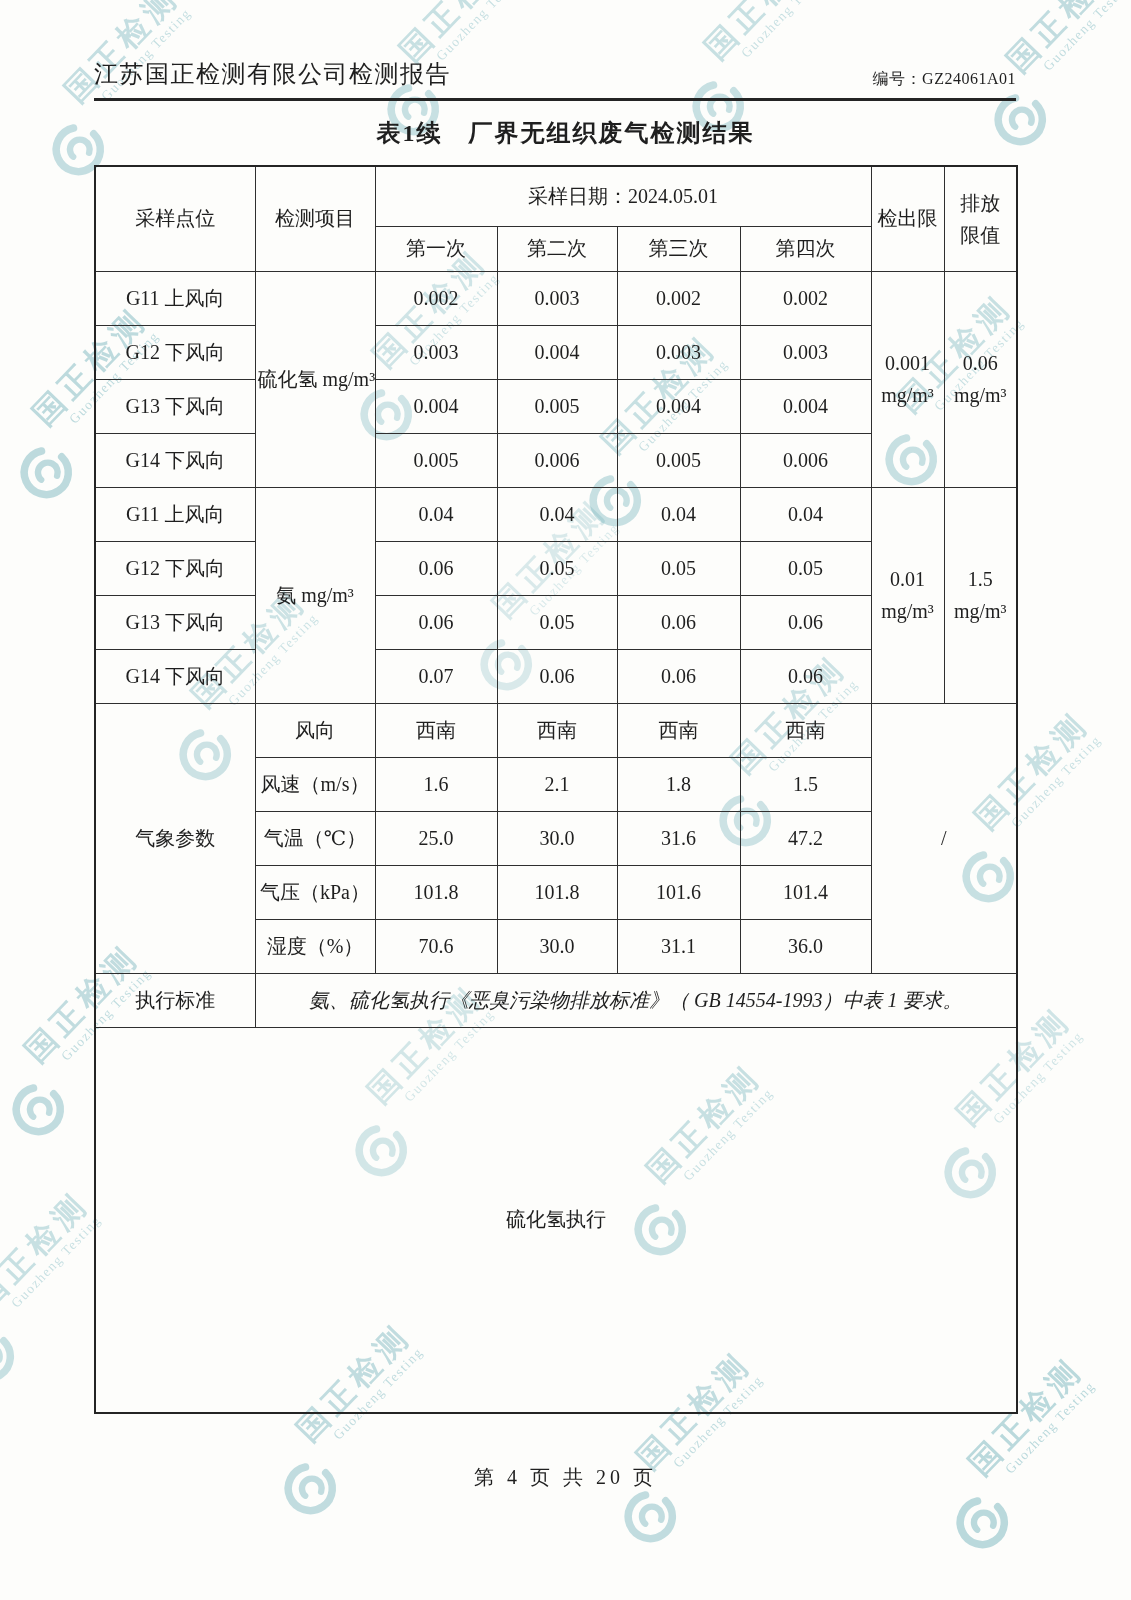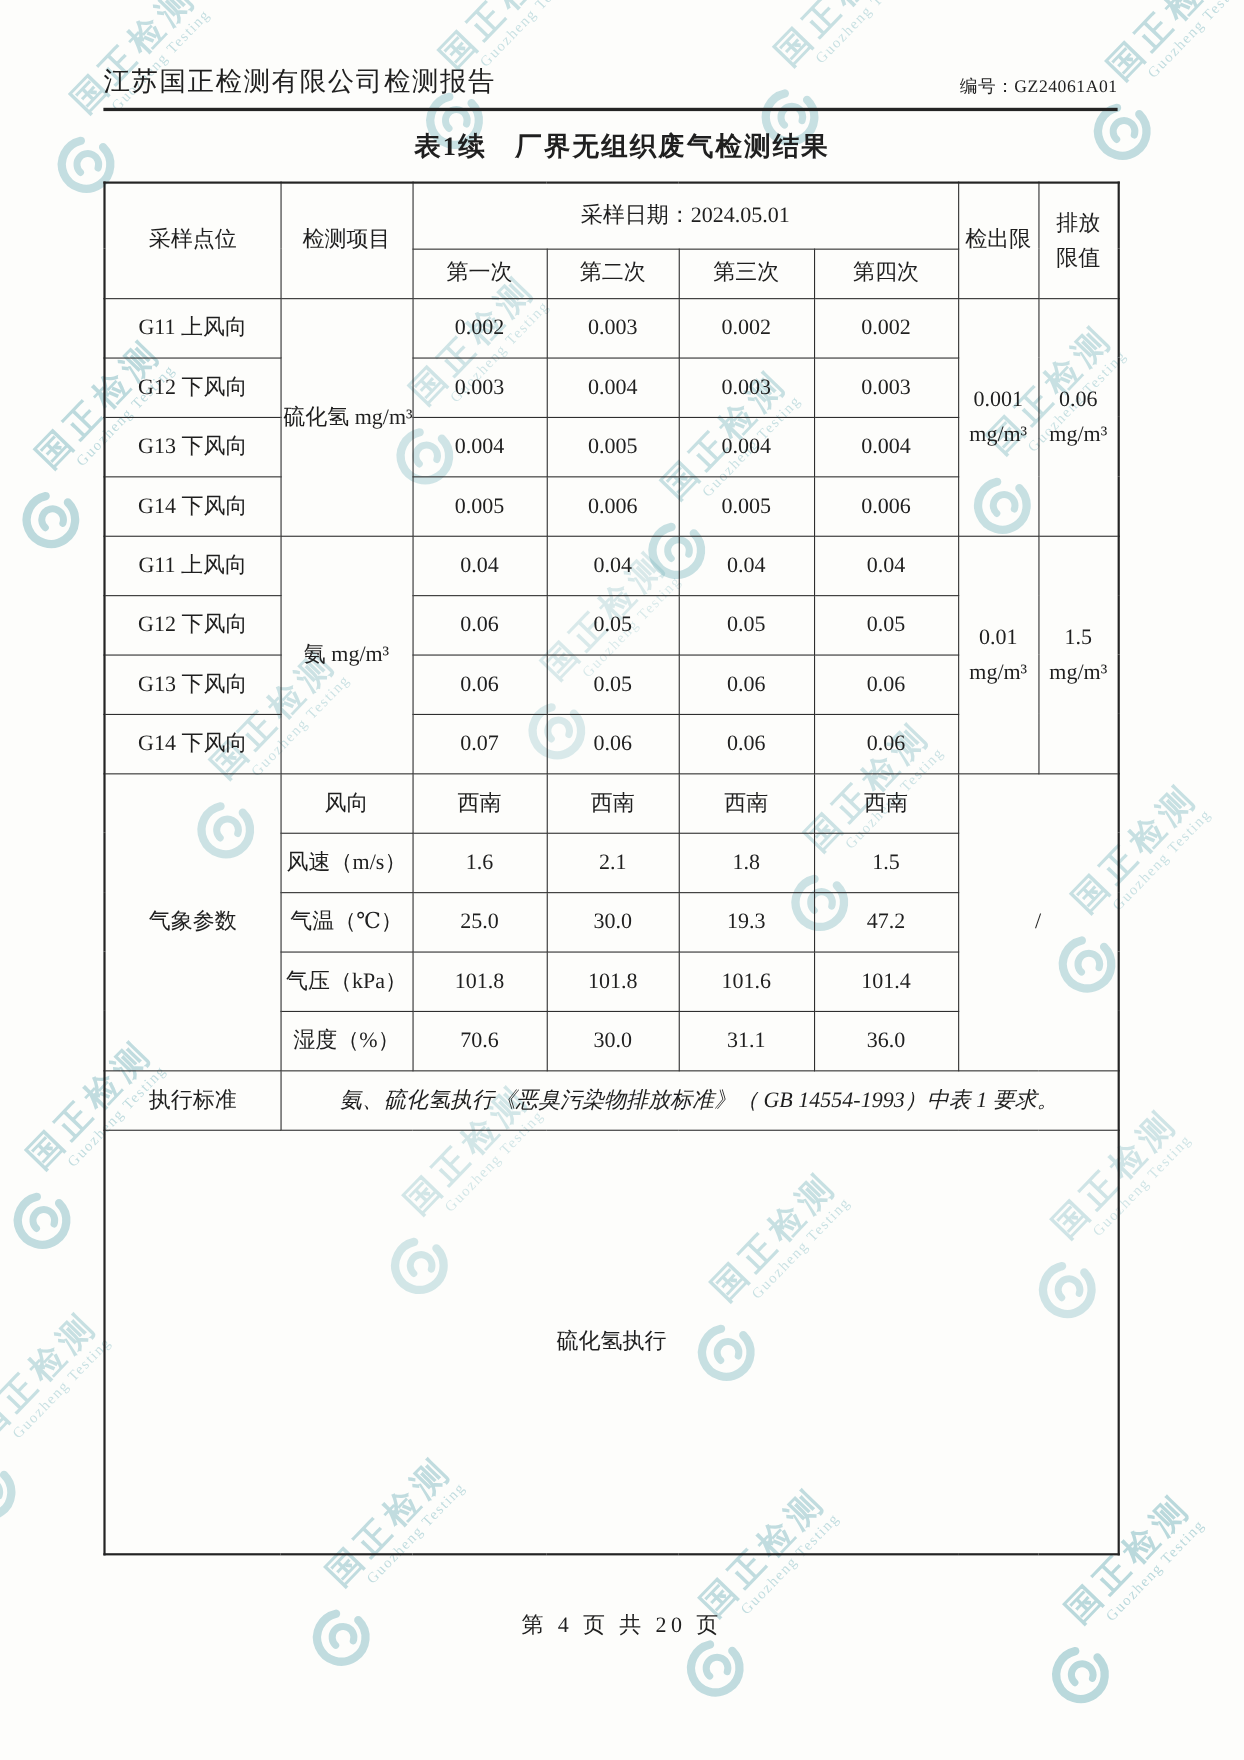--- a/index.html
+++ b/index.html
@@ -399,7 +399,7 @@
       <td class="nowrap">气温（℃）</td>
       <td>25.0</td>
       <td>30.0</td>
-      <td>19.3</td>
+      <td>31.6</td>
       <td>47.2</td>
     </tr>
     <tr class="dr">

